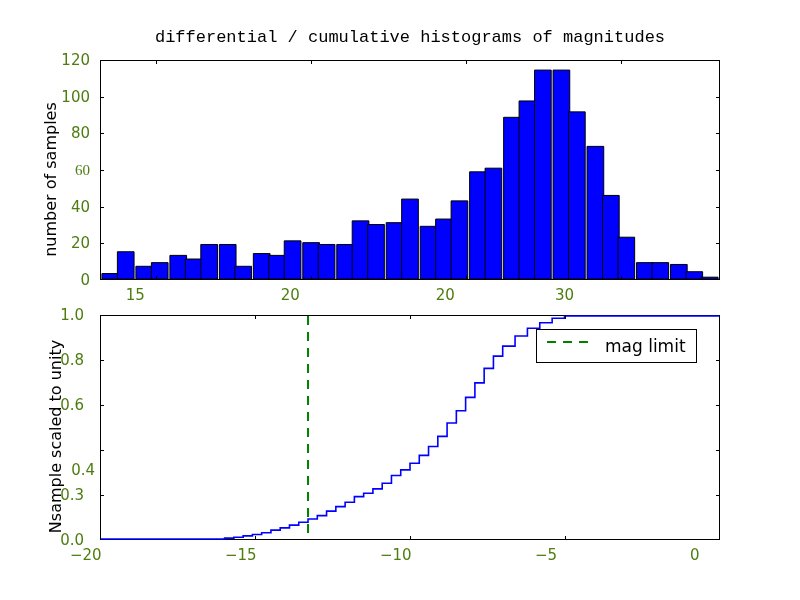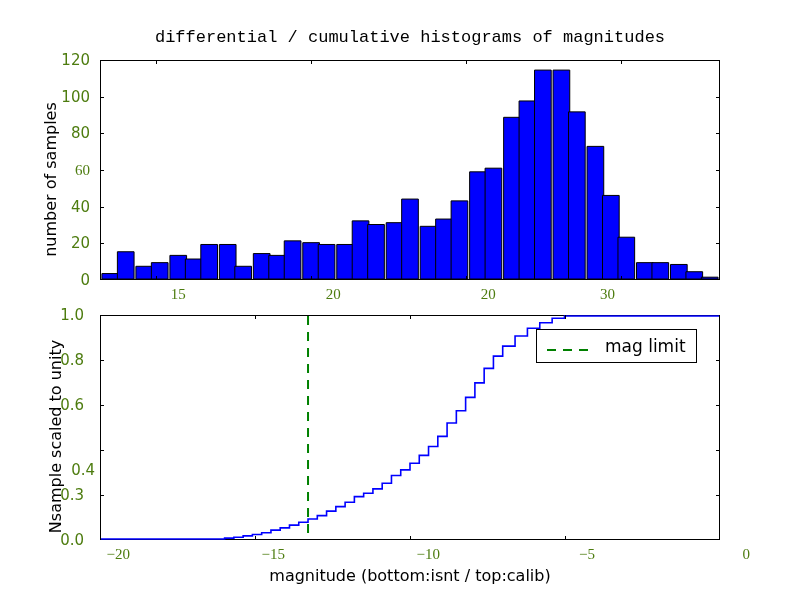--- a/index.html
+++ b/index.html
@@ -56,10 +56,9 @@
     transform: translateY(-50%);
   }
   .xtick {
-    text-align: right;
+    text-align: left;
     width: 60px;
     transform: translateX(-50%);
-    font-family: Liberation Serif, serif;
   }
   
   .tick-mark {

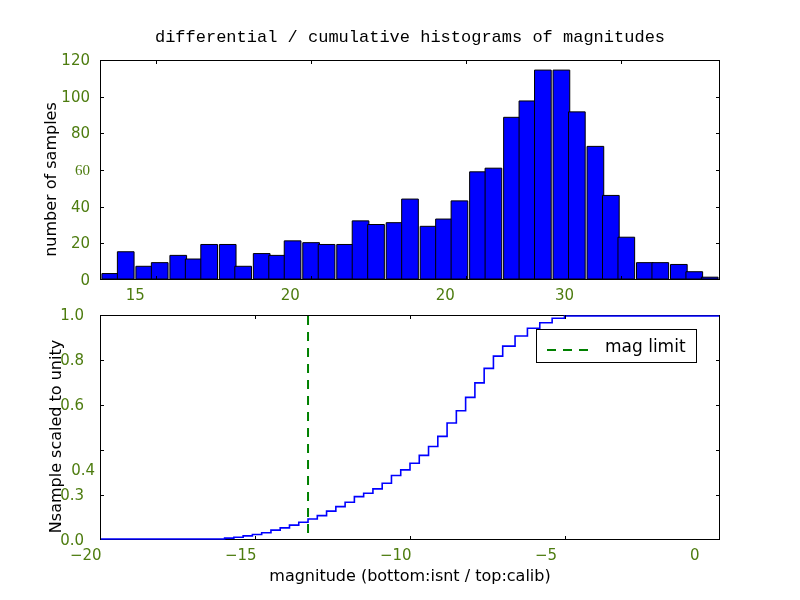--- a/index.html
+++ b/index.html
@@ -121,7 +121,7 @@
     background: #ffffff;
     padding: 6px 10px 6px 8px;
     display: flex;
-    align-items: flex-end;
+    align-items: flex-start;
     gap: 14px;
     box-sizing: border-box;
   }

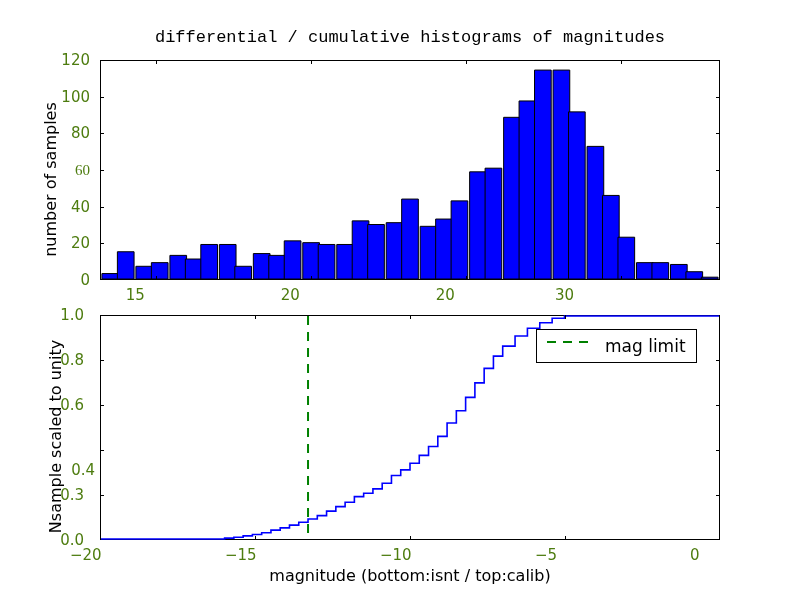--- a/index.html
+++ b/index.html
@@ -261,7 +261,6 @@
   <div class="tick-label xtick" style="left:720px; top:546px;">0</div>
 
   <div id="ylabel-bot">Nsample scaled to unity</div>
-  <div id="xlabel-bot">magnitude (bottom:isnt / top:calib)</div>
 
   <div id="legend-box">
     <svg id="legend-swatch" width="46" height="12">

